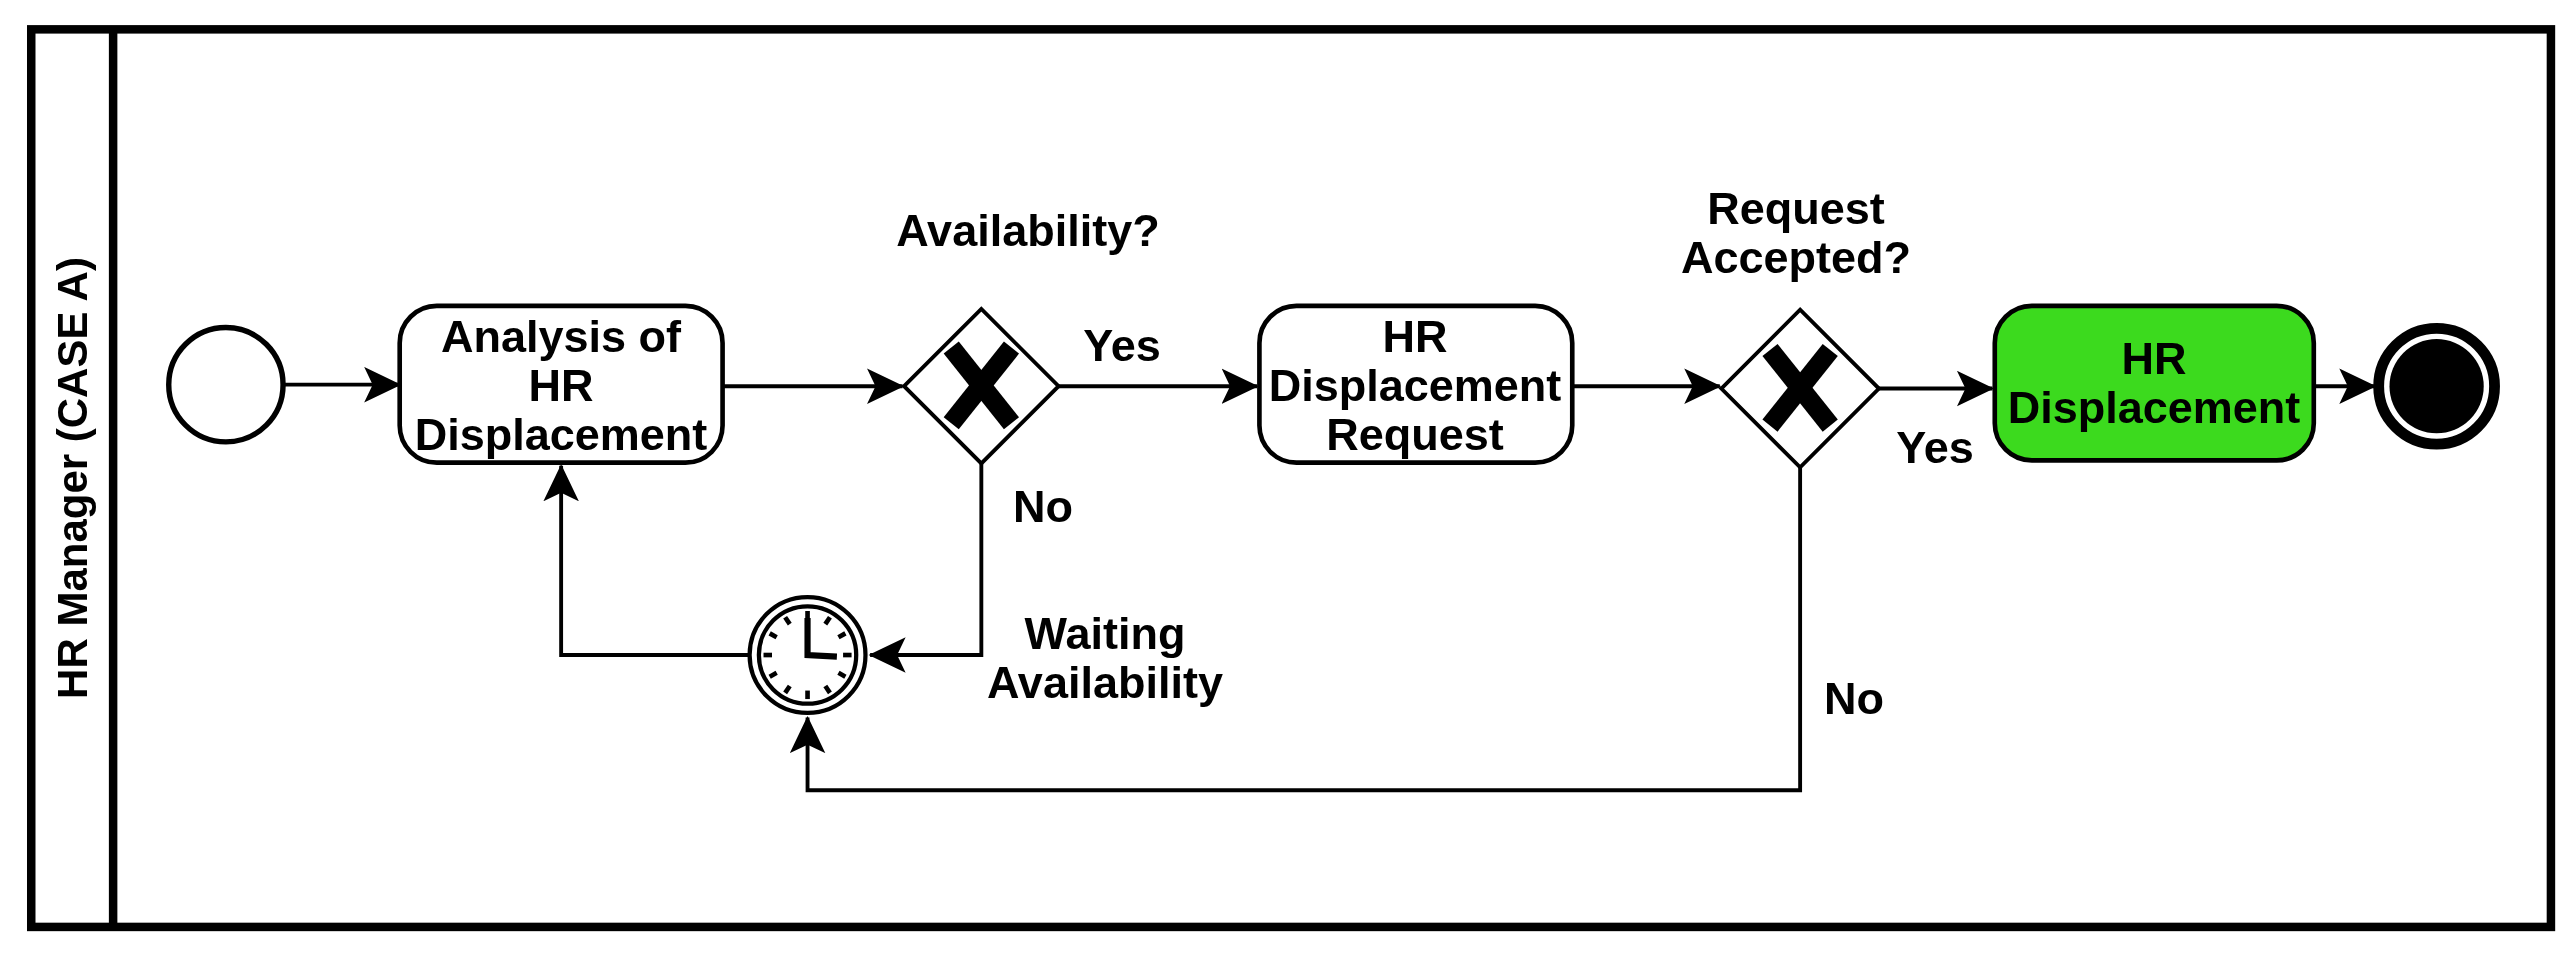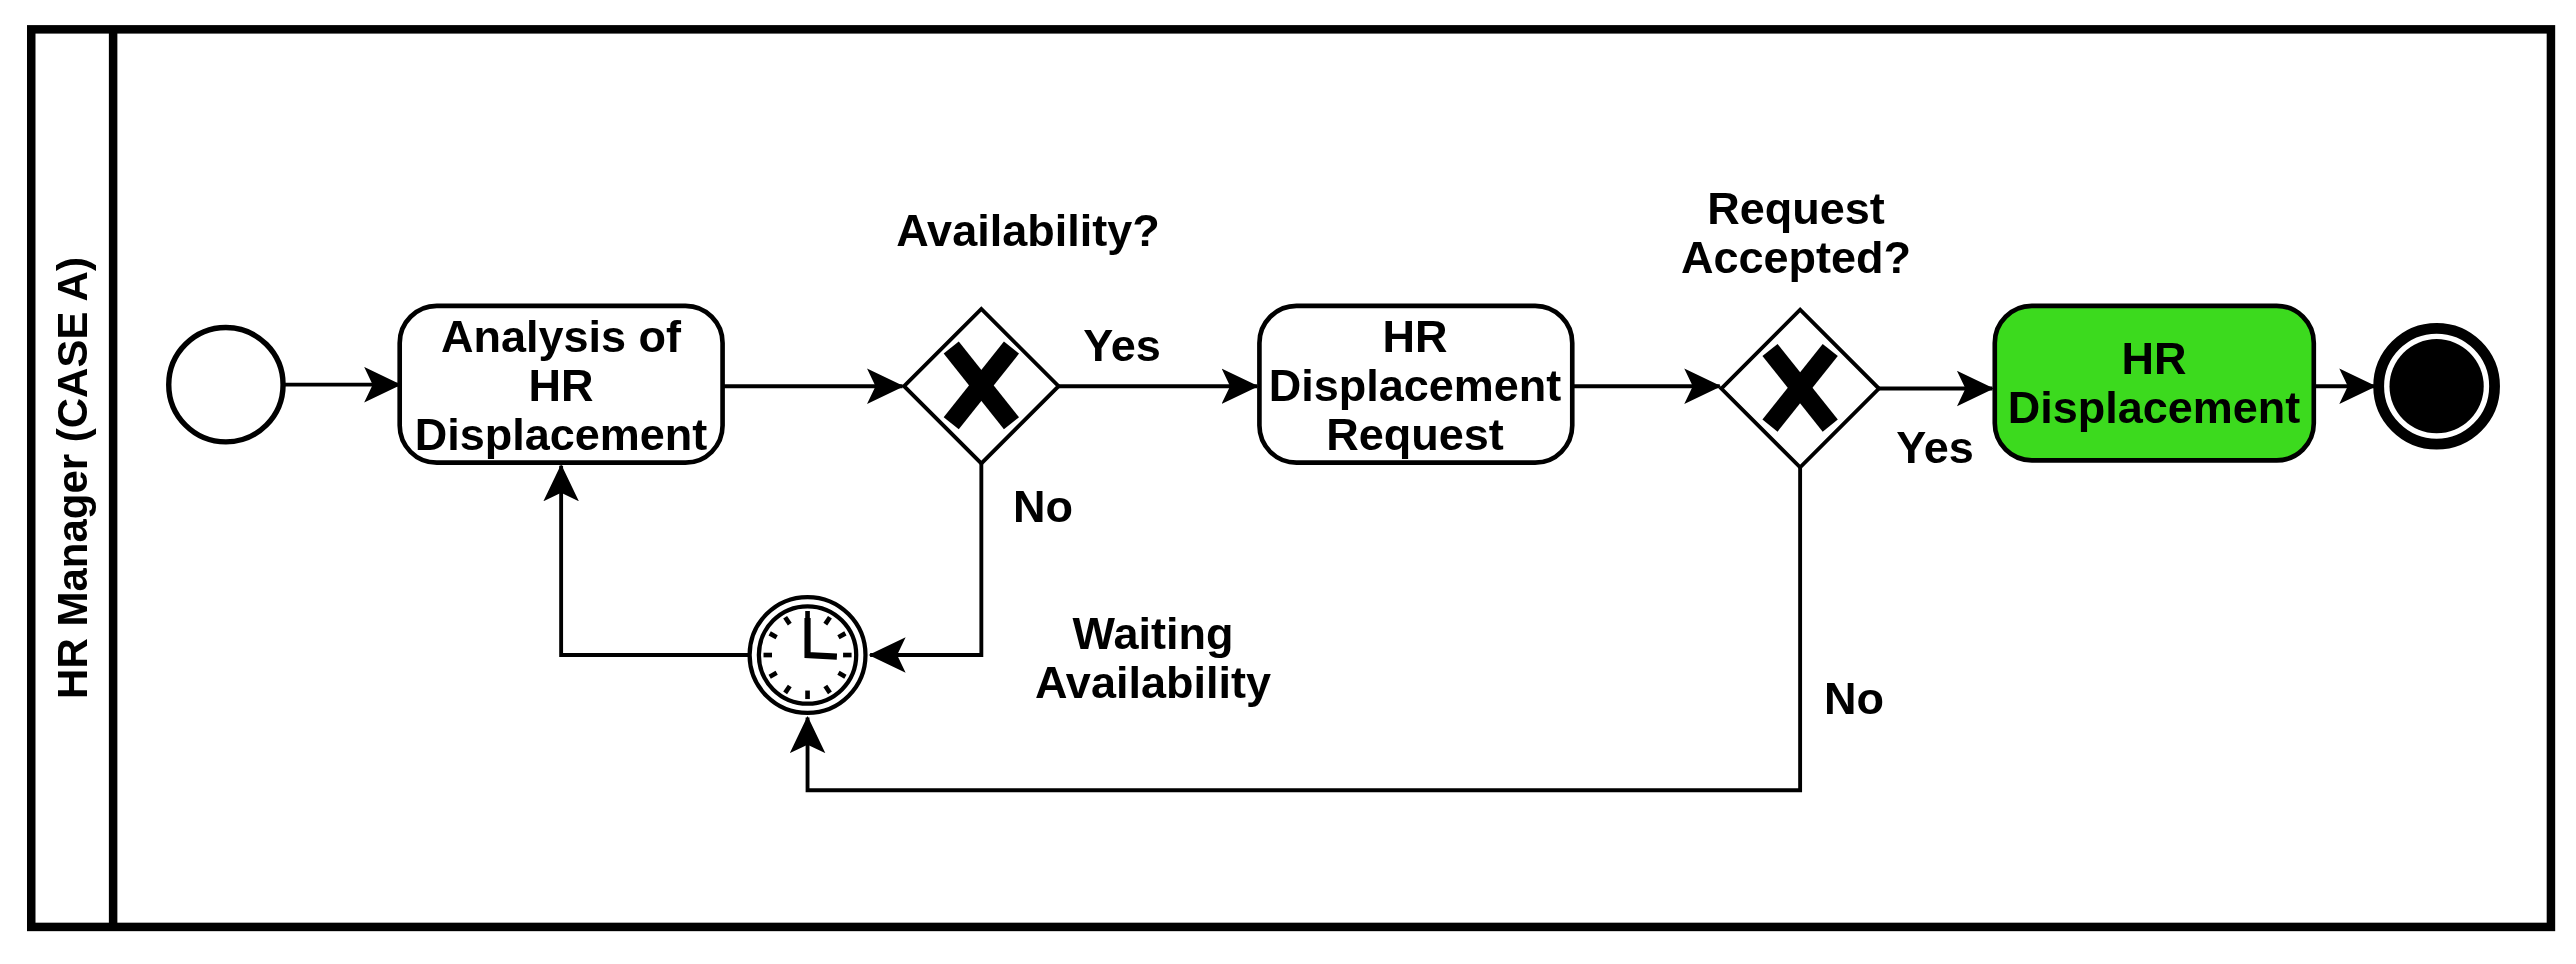--- a/index.html
+++ b/index.html
@@ -119,7 +119,7 @@
   <div class="label" style="left:1935px;top:447px;">Yes</div>
   <div class="label" style="left:1854px;top:698px;">No</div>
 
-  <div class="label" style="left:1105px;top:658px;margin-left:48px;">Waiting
+  <div class="label" style="left:1105px;top:658px;">Waiting
 Availability</div>
 
 </div>

